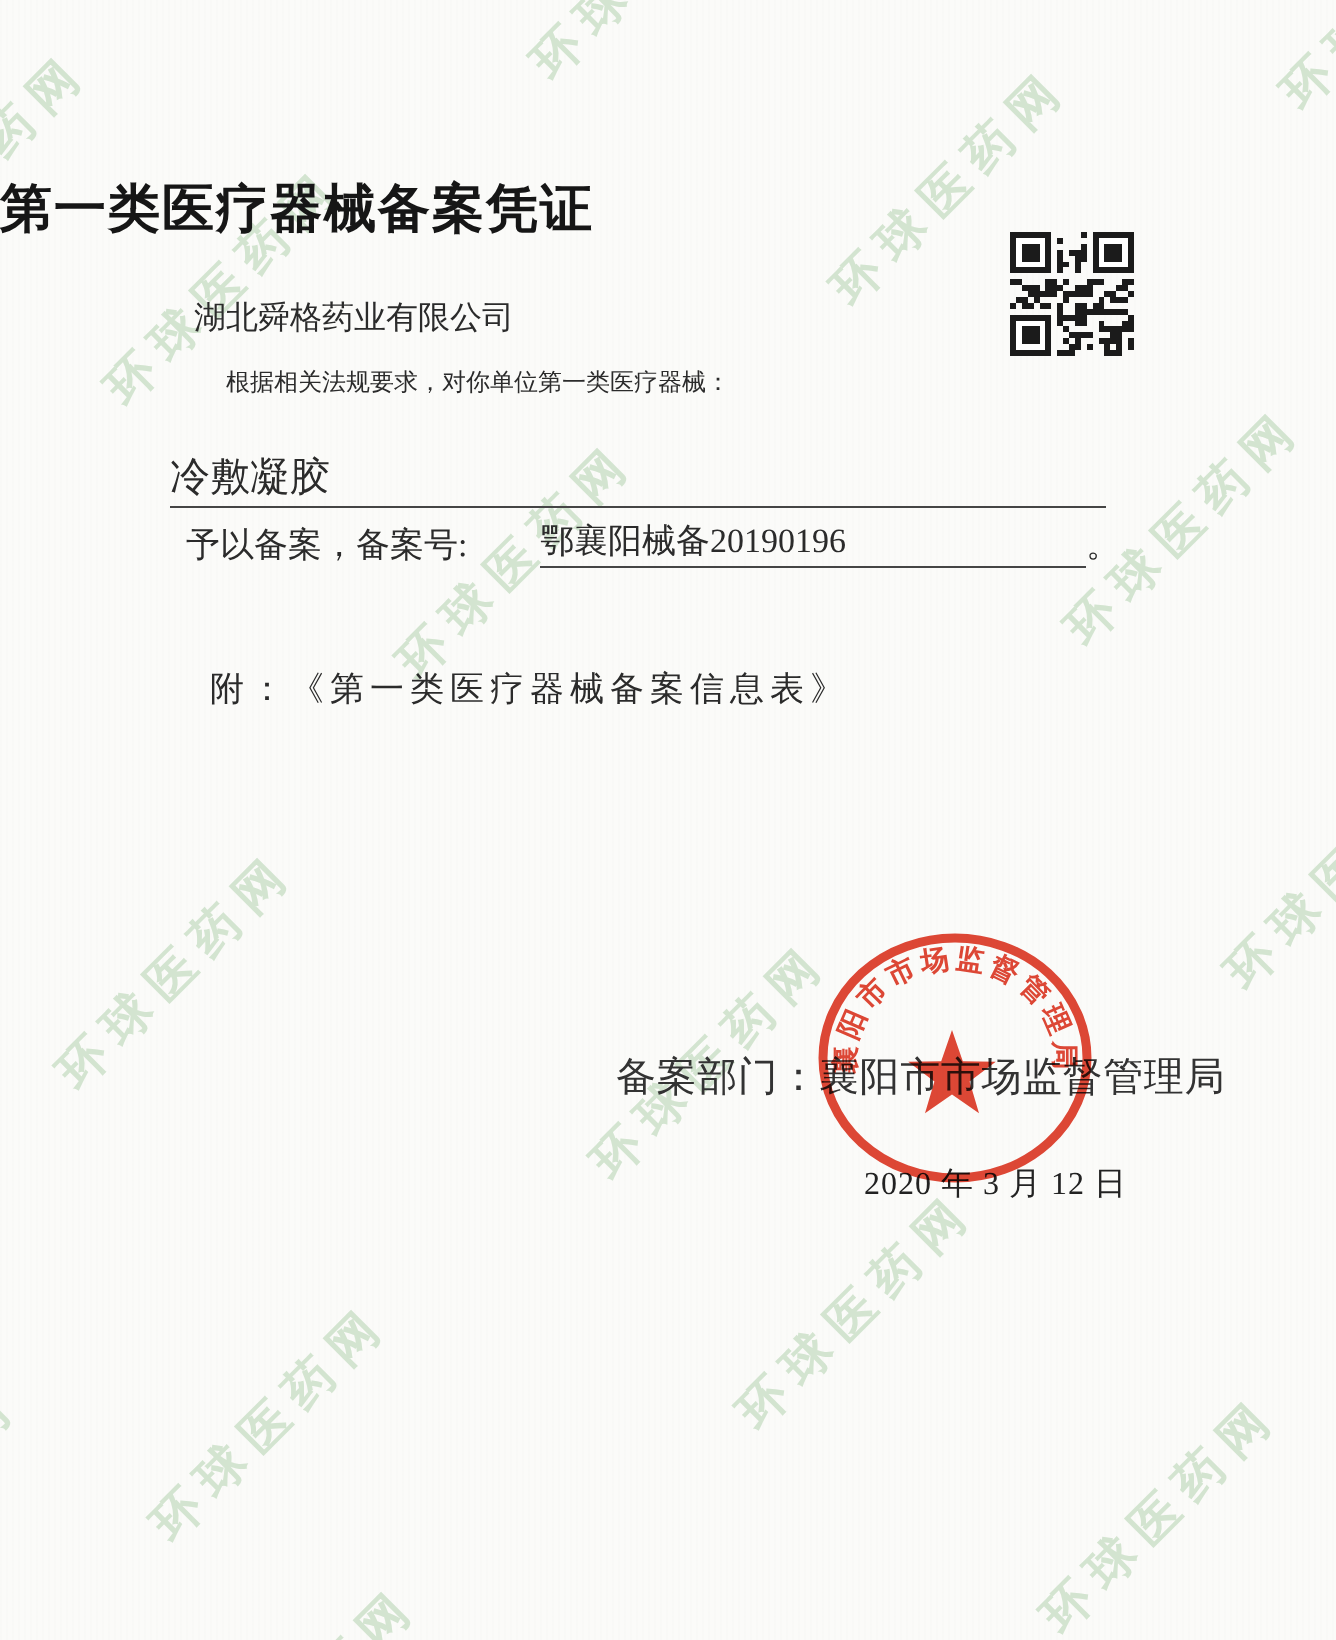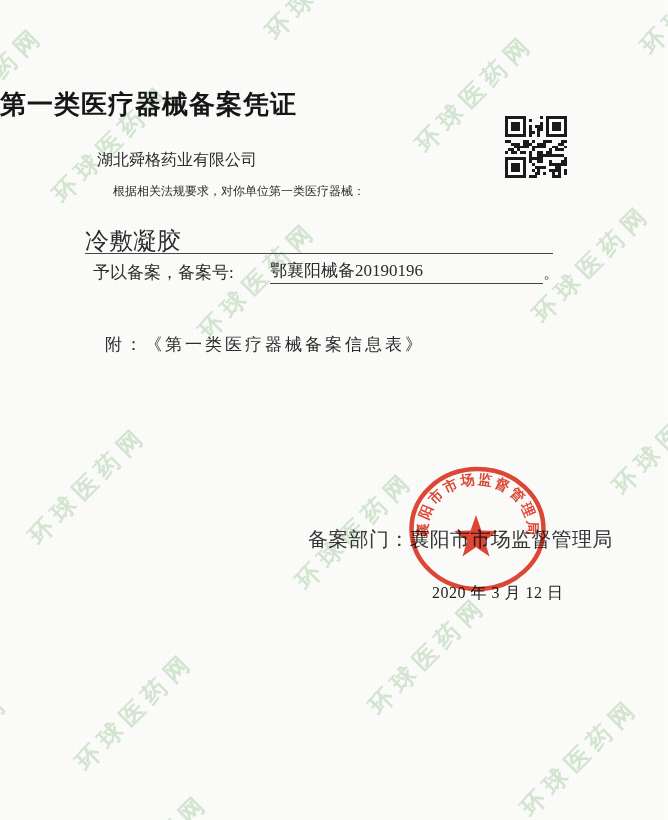--- a/index.html
+++ b/index.html
@@ -36,7 +36,7 @@
   .intro{left:113px;top:184px;font-size:12px;}
   .device{
     left:85px;top:226px;width:468px;height:27px;
-    font-size:24px;border-bottom:1px solid #454545;
+    font-size:20px;border-bottom:1px solid #454545;
   }
   .filing{left:93px;top:260px;font-size:17px;}
   .filing .lbl{display:inline-block;width:177px;}

